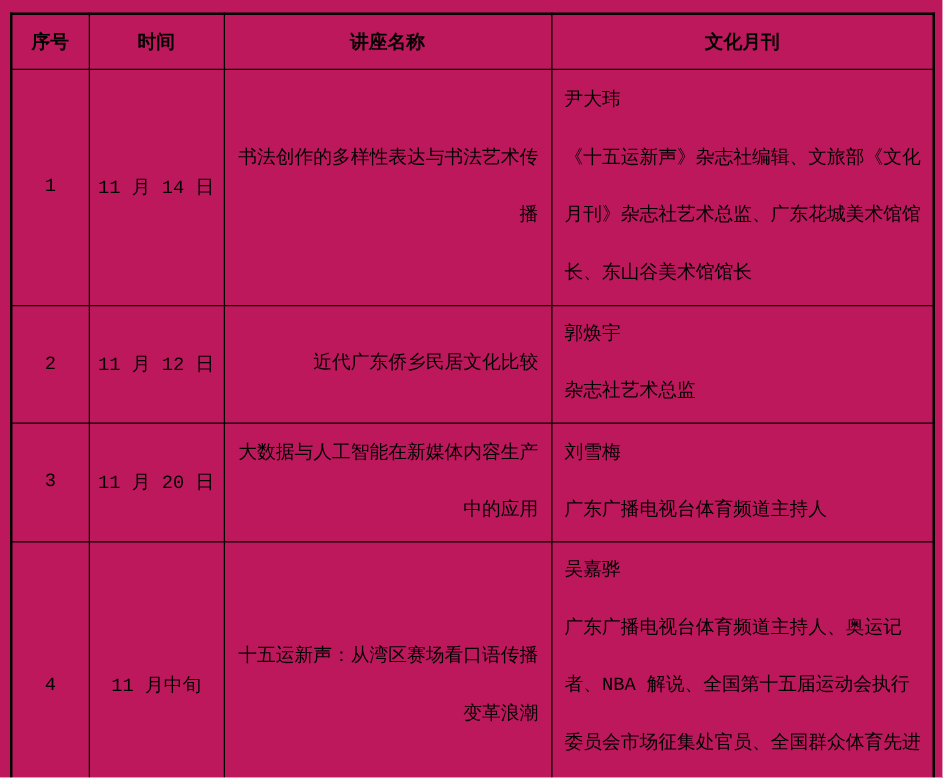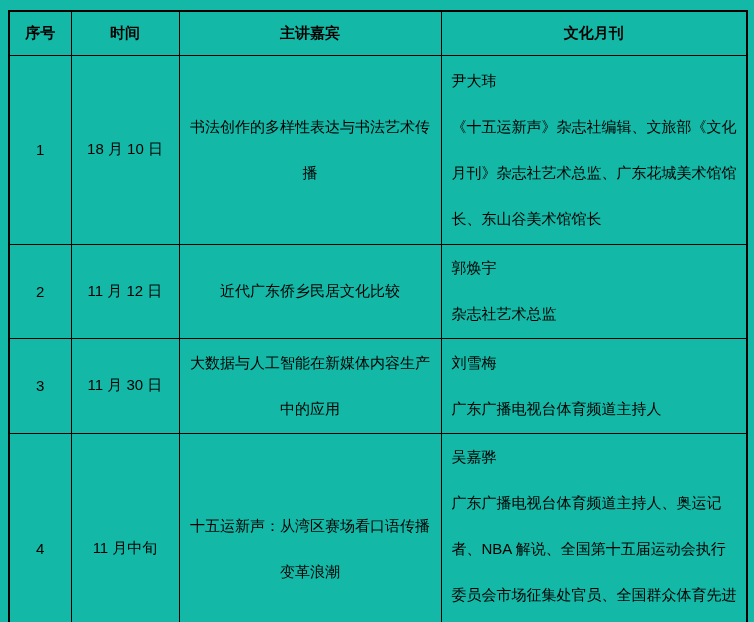--- a/index.html
+++ b/index.html
@@ -11,8 +11,8 @@
     position: relative;
     width: 754px;
     height: 622px;
-    background: #14b8a6;
-    font-family: Liberation Sans, sans-serif;
+    background: #be185d;
+    font-family: Liberation Mono, monospace;
     color: #000000;
     overflow: hidden;
   }

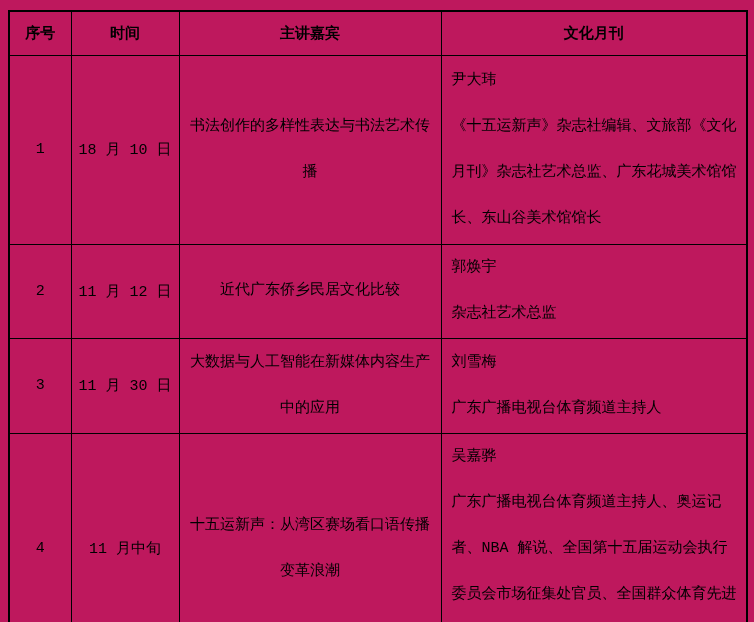--- a/index.html
+++ b/index.html
@@ -84,7 +84,7 @@
       <tr class="header-row">
         <th>序号</th>
         <th>时间</th>
-        <th>主讲嘉宾</th>
+        <th>讲座名称</th>
         <th>文化月刊</th>
       </tr>
 

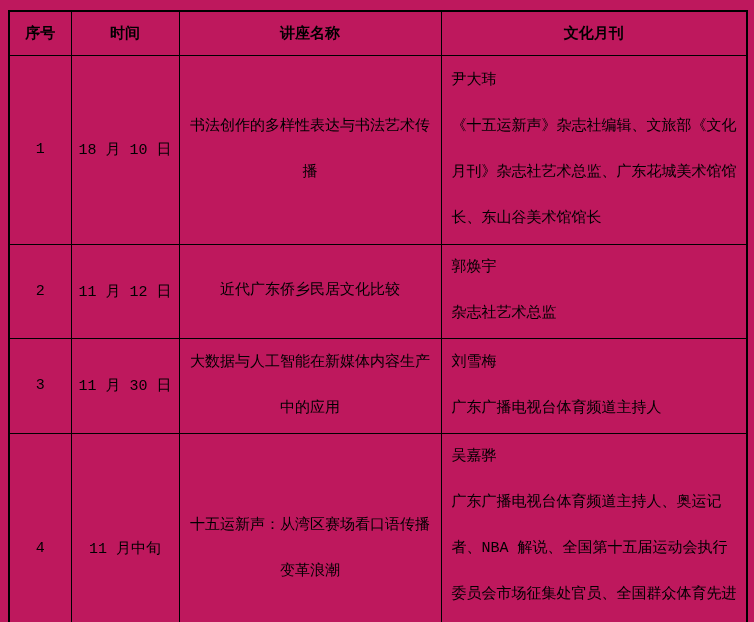--- a/index.html
+++ b/index.html
@@ -52,7 +52,7 @@
     white-space: nowrap;
   }
   td.cell-title {
-    text-align: center;
+    text-align: right;
     vertical-align: middle;
     padding: 0 10px;
     line-height: 46px;

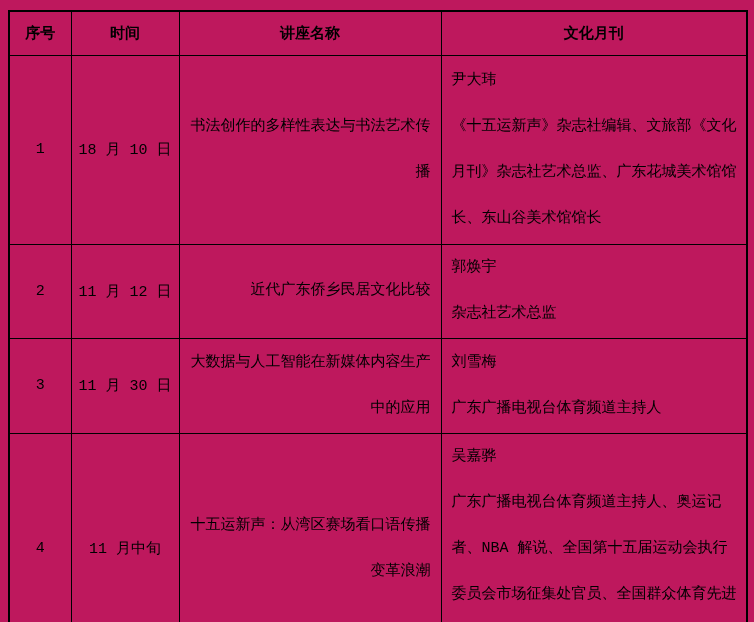--- a/index.html
+++ b/index.html
@@ -90,7 +90,7 @@
 
       <tr class="row-1">
         <td class="cell-no">1</td>
-        <td class="cell-time">18 月 10 日</td>
+        <td class="cell-time">11 月 14 日</td>
         <td class="cell-title">书法创作的多样性表达与书法艺术传播</td>
         <td class="cell-speaker">
           <p class="speaker-name">尹大玮</p>

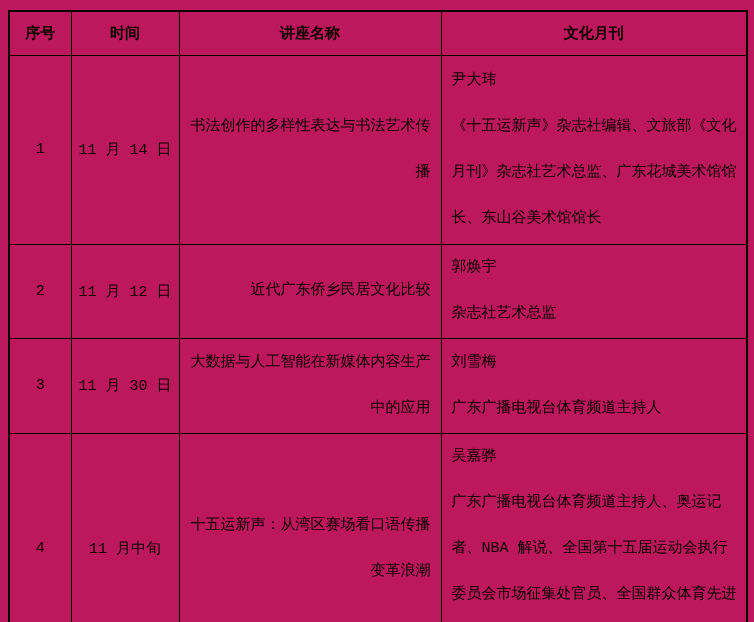--- a/index.html
+++ b/index.html
@@ -110,7 +110,7 @@
 
       <tr class="row-3">
         <td class="cell-no">3</td>
-        <td class="cell-time">11 月 30 日</td>
+        <td class="cell-time">11 月 20 日</td>
         <td class="cell-title">大数据与人工智能在新媒体内容生产中的应用</td>
         <td class="cell-speaker">
           <p class="speaker-name">刘雪梅</p>

